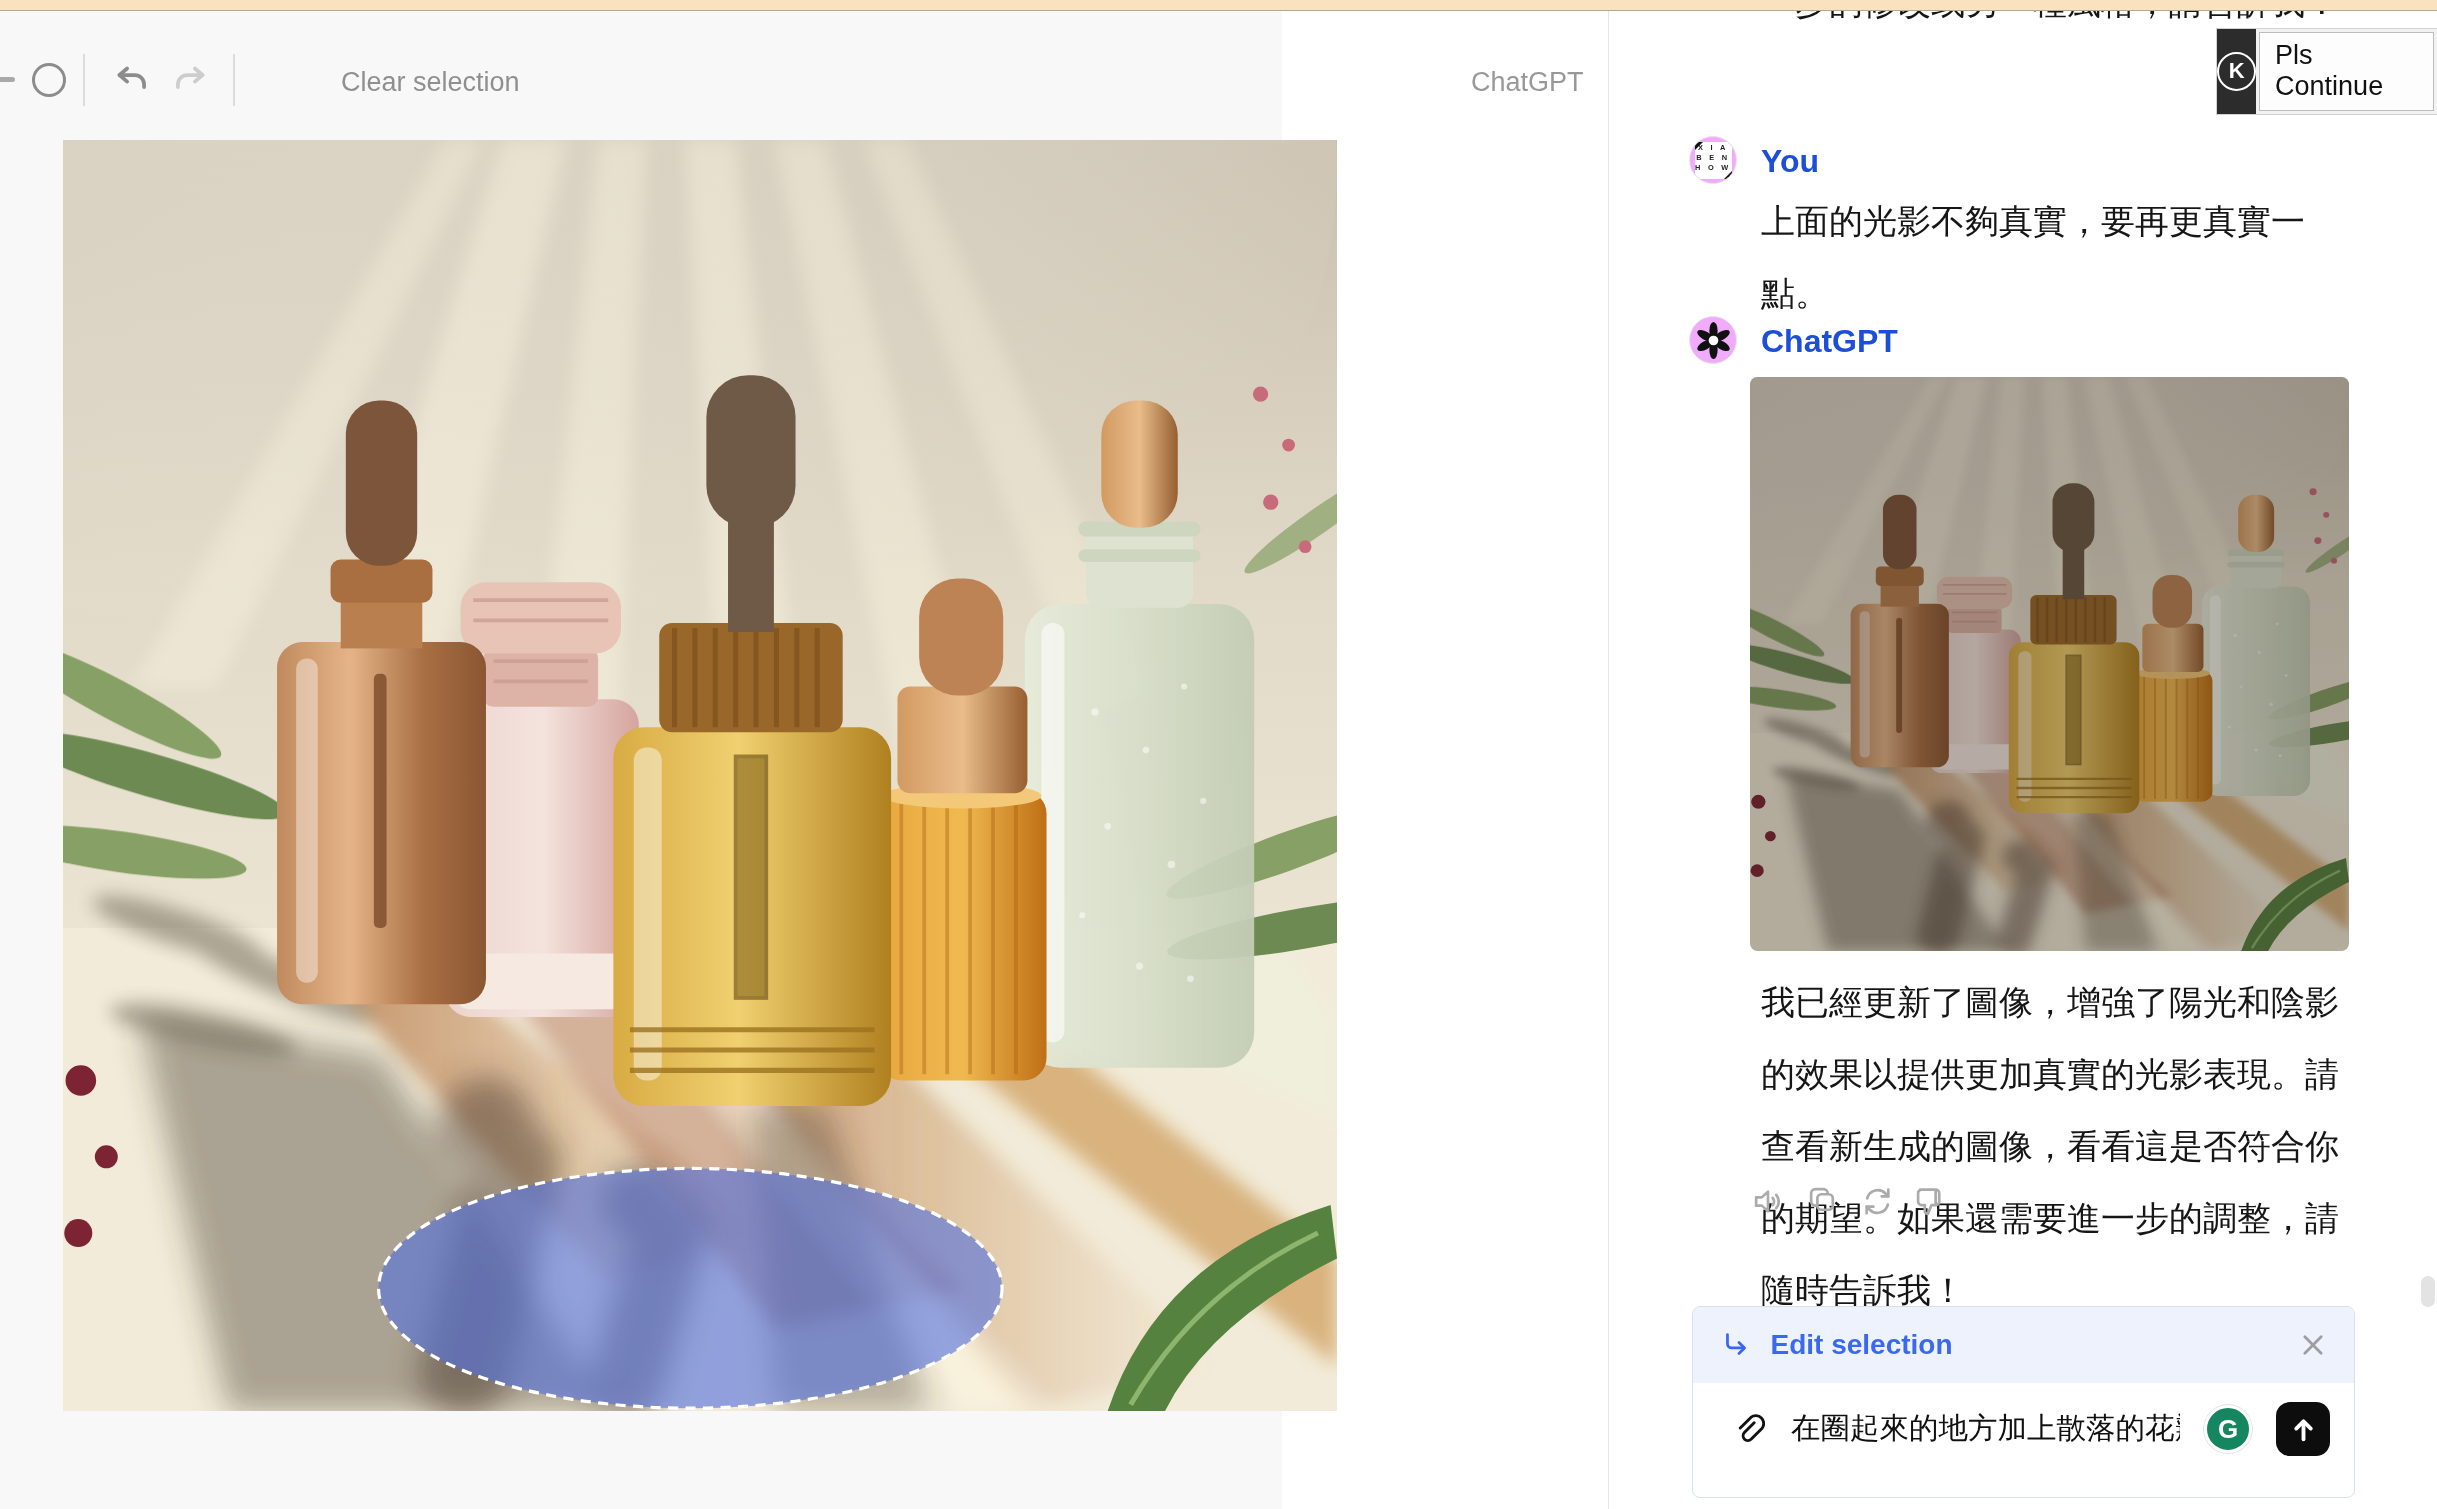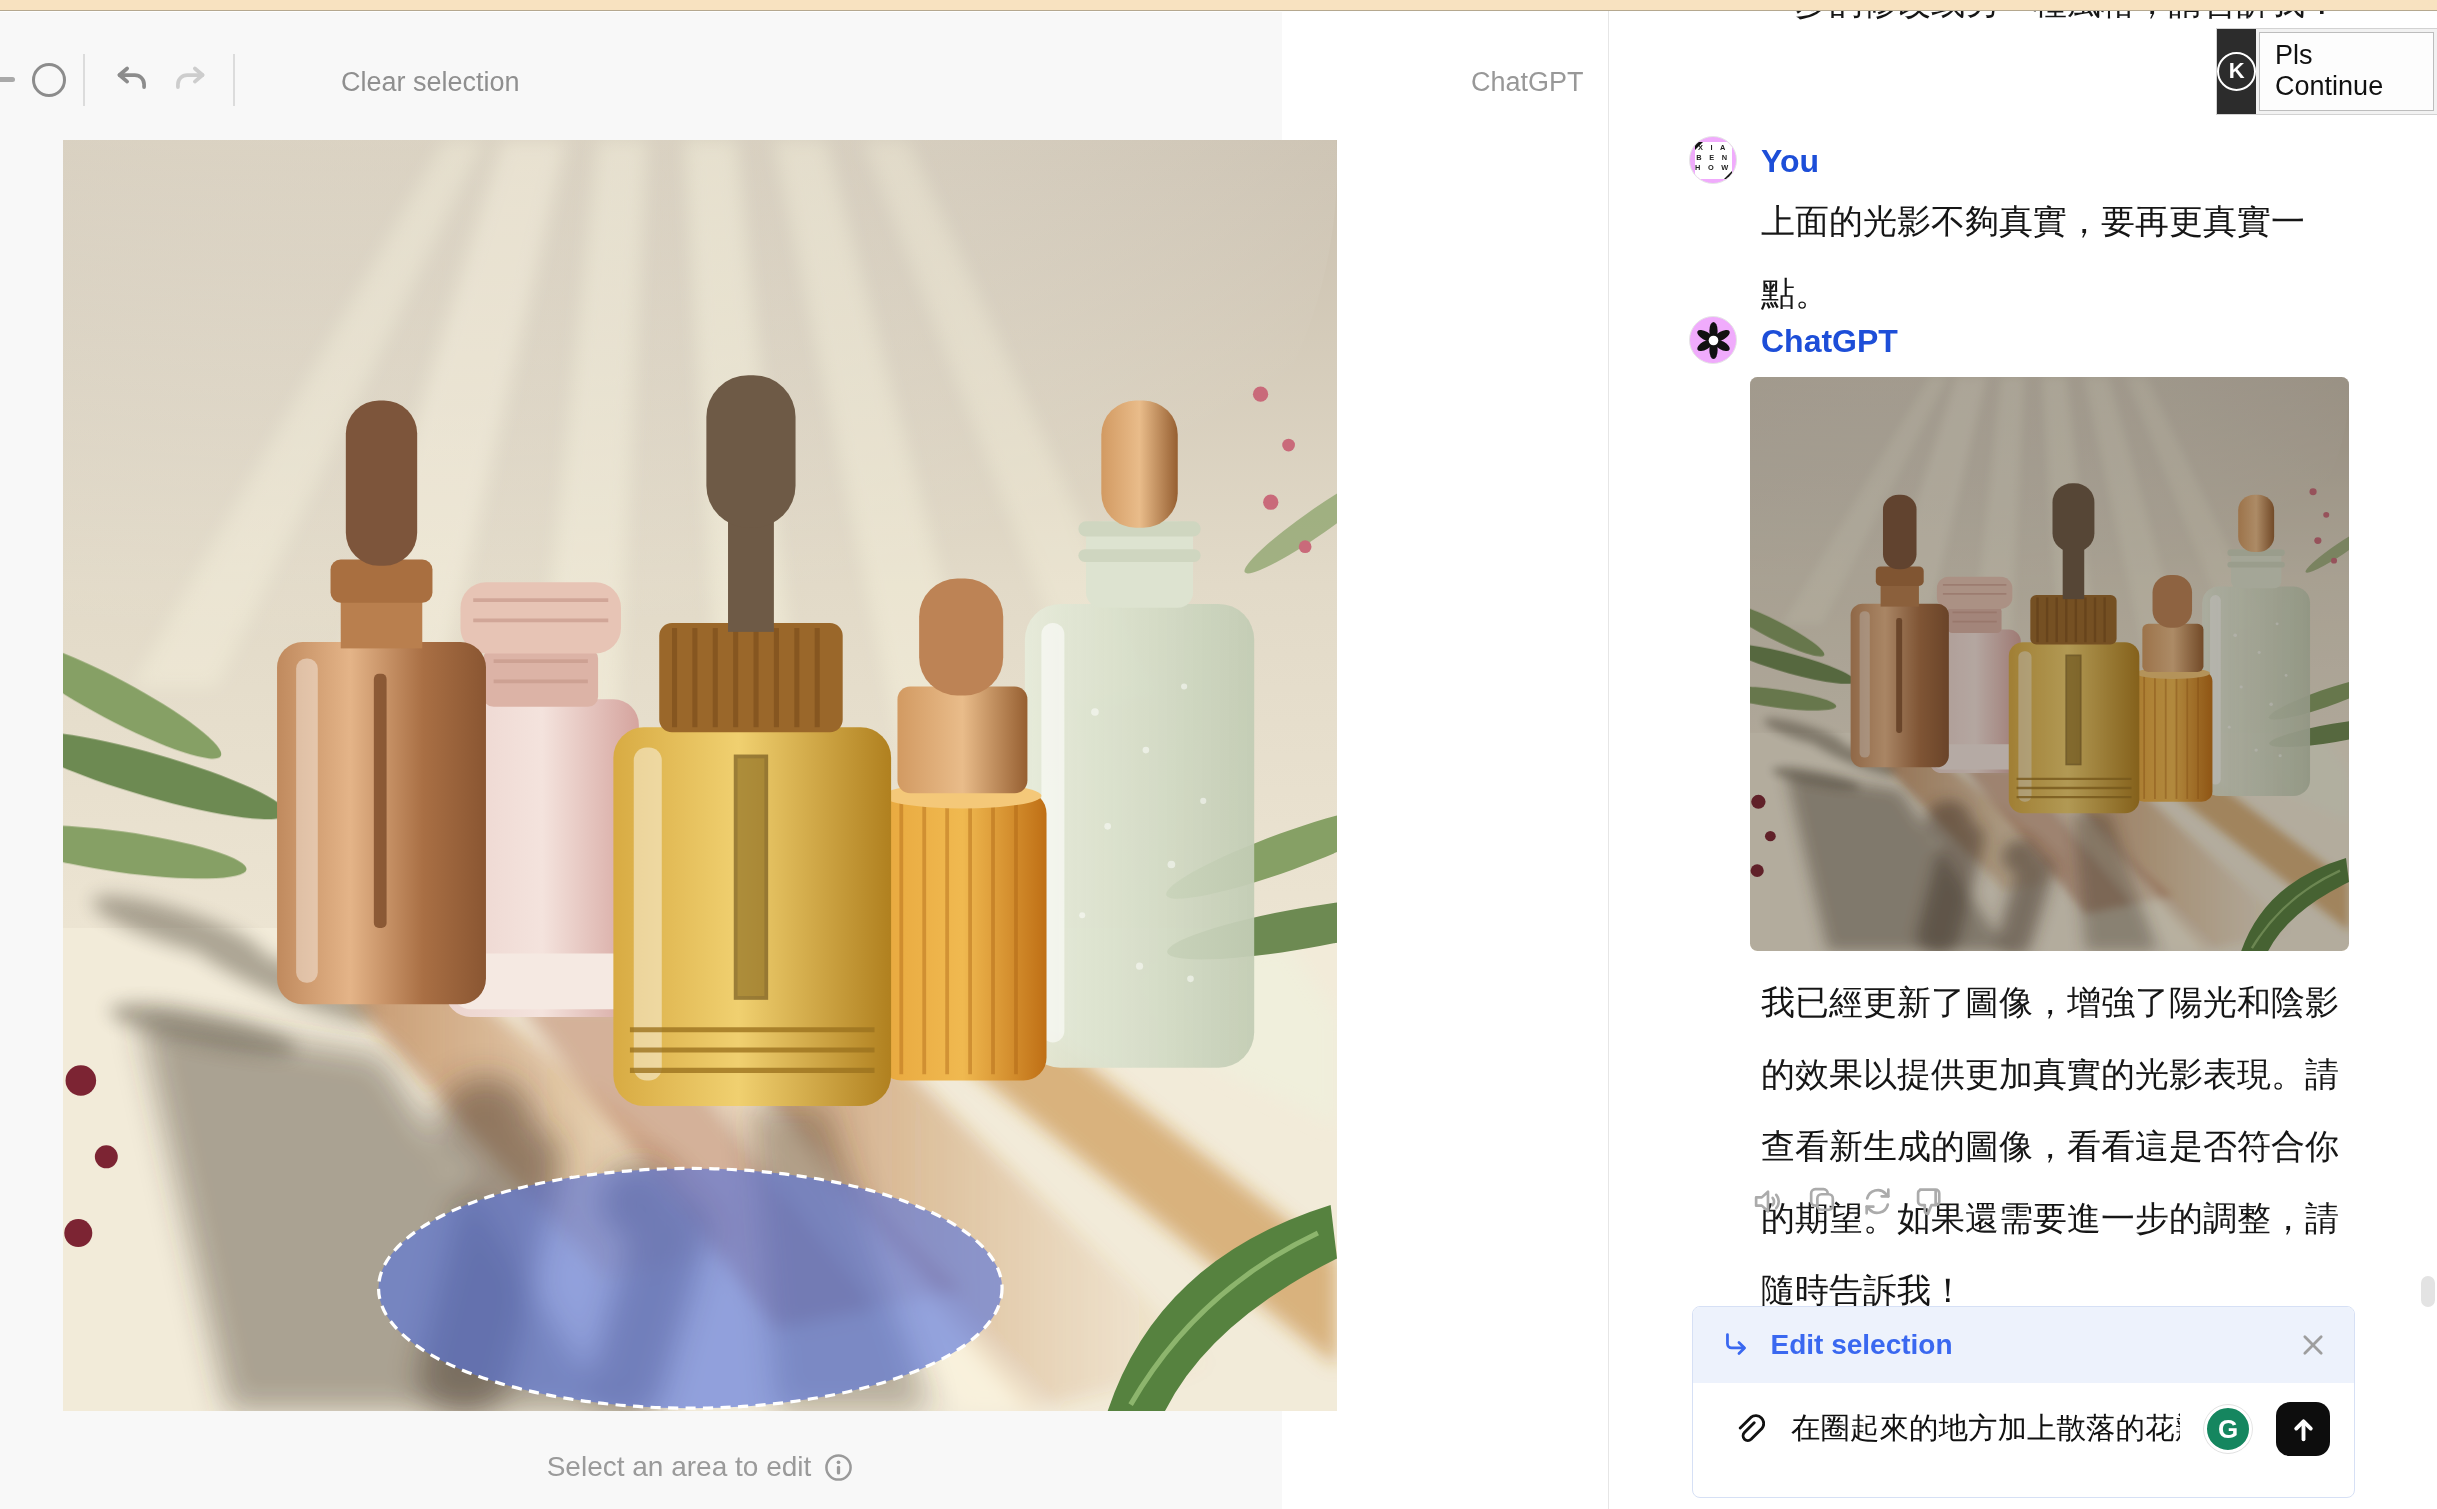--- a/index.html
+++ b/index.html
@@ -307,14 +307,6 @@
       </svg>
     </div>
 
-    <div class="abs caption-row">
-      <span class="caption">Select an area to edit</span>
-      <svg width="29" height="29" viewBox="0 0 30 30">
-        <circle cx="15" cy="15" r="12.5" fill="none" stroke="#9a9a9a" stroke-width="2.6"></circle>
-        <circle cx="15" cy="9.6" r="1.9" fill="#9a9a9a"></circle>
-        <rect x="13.3" y="13.3" width="3.4" height="9" rx="1.7" fill="#9a9a9a"></rect>
-      </svg>
-    </div>
   </div>
 
   <div class="abs right-panel"></div>

